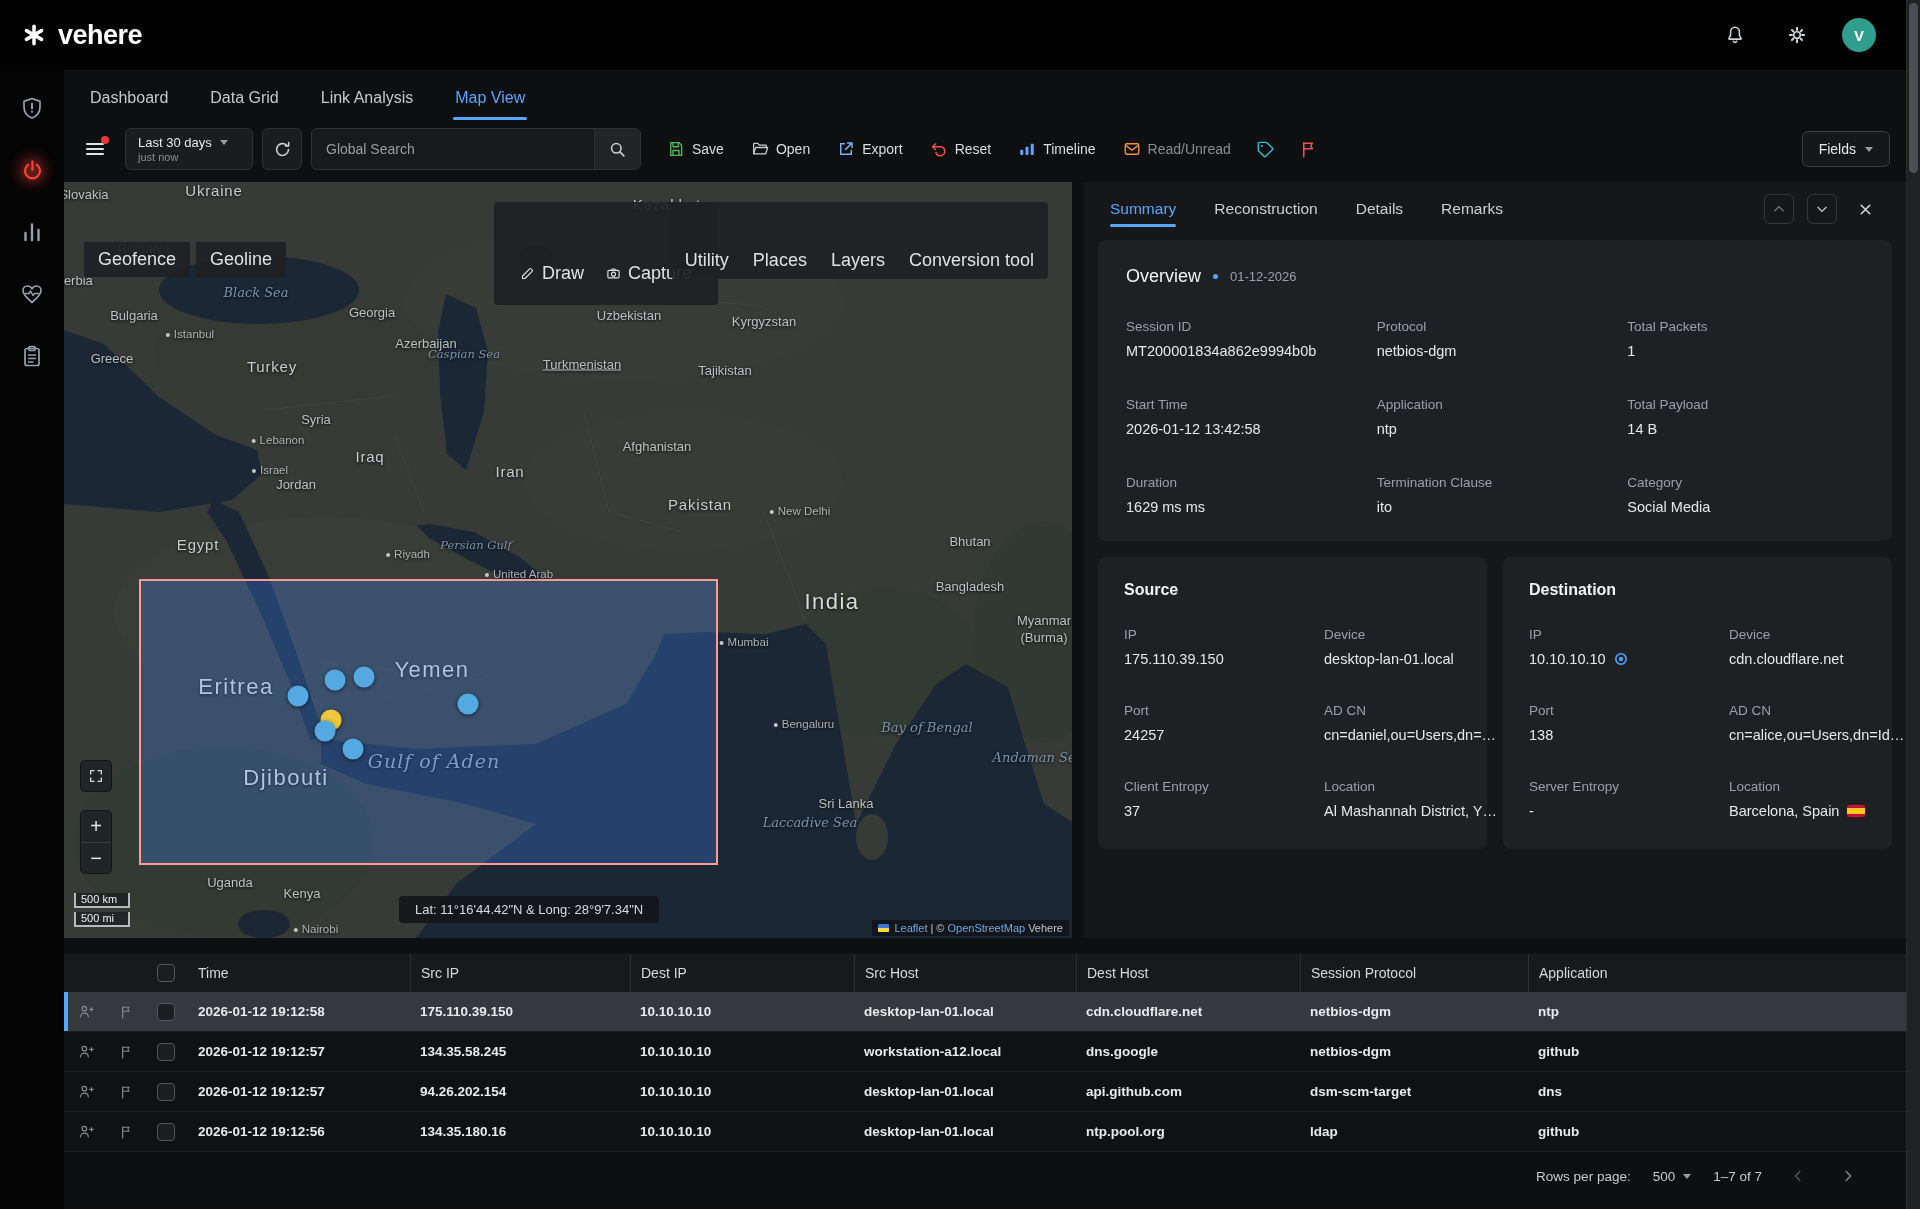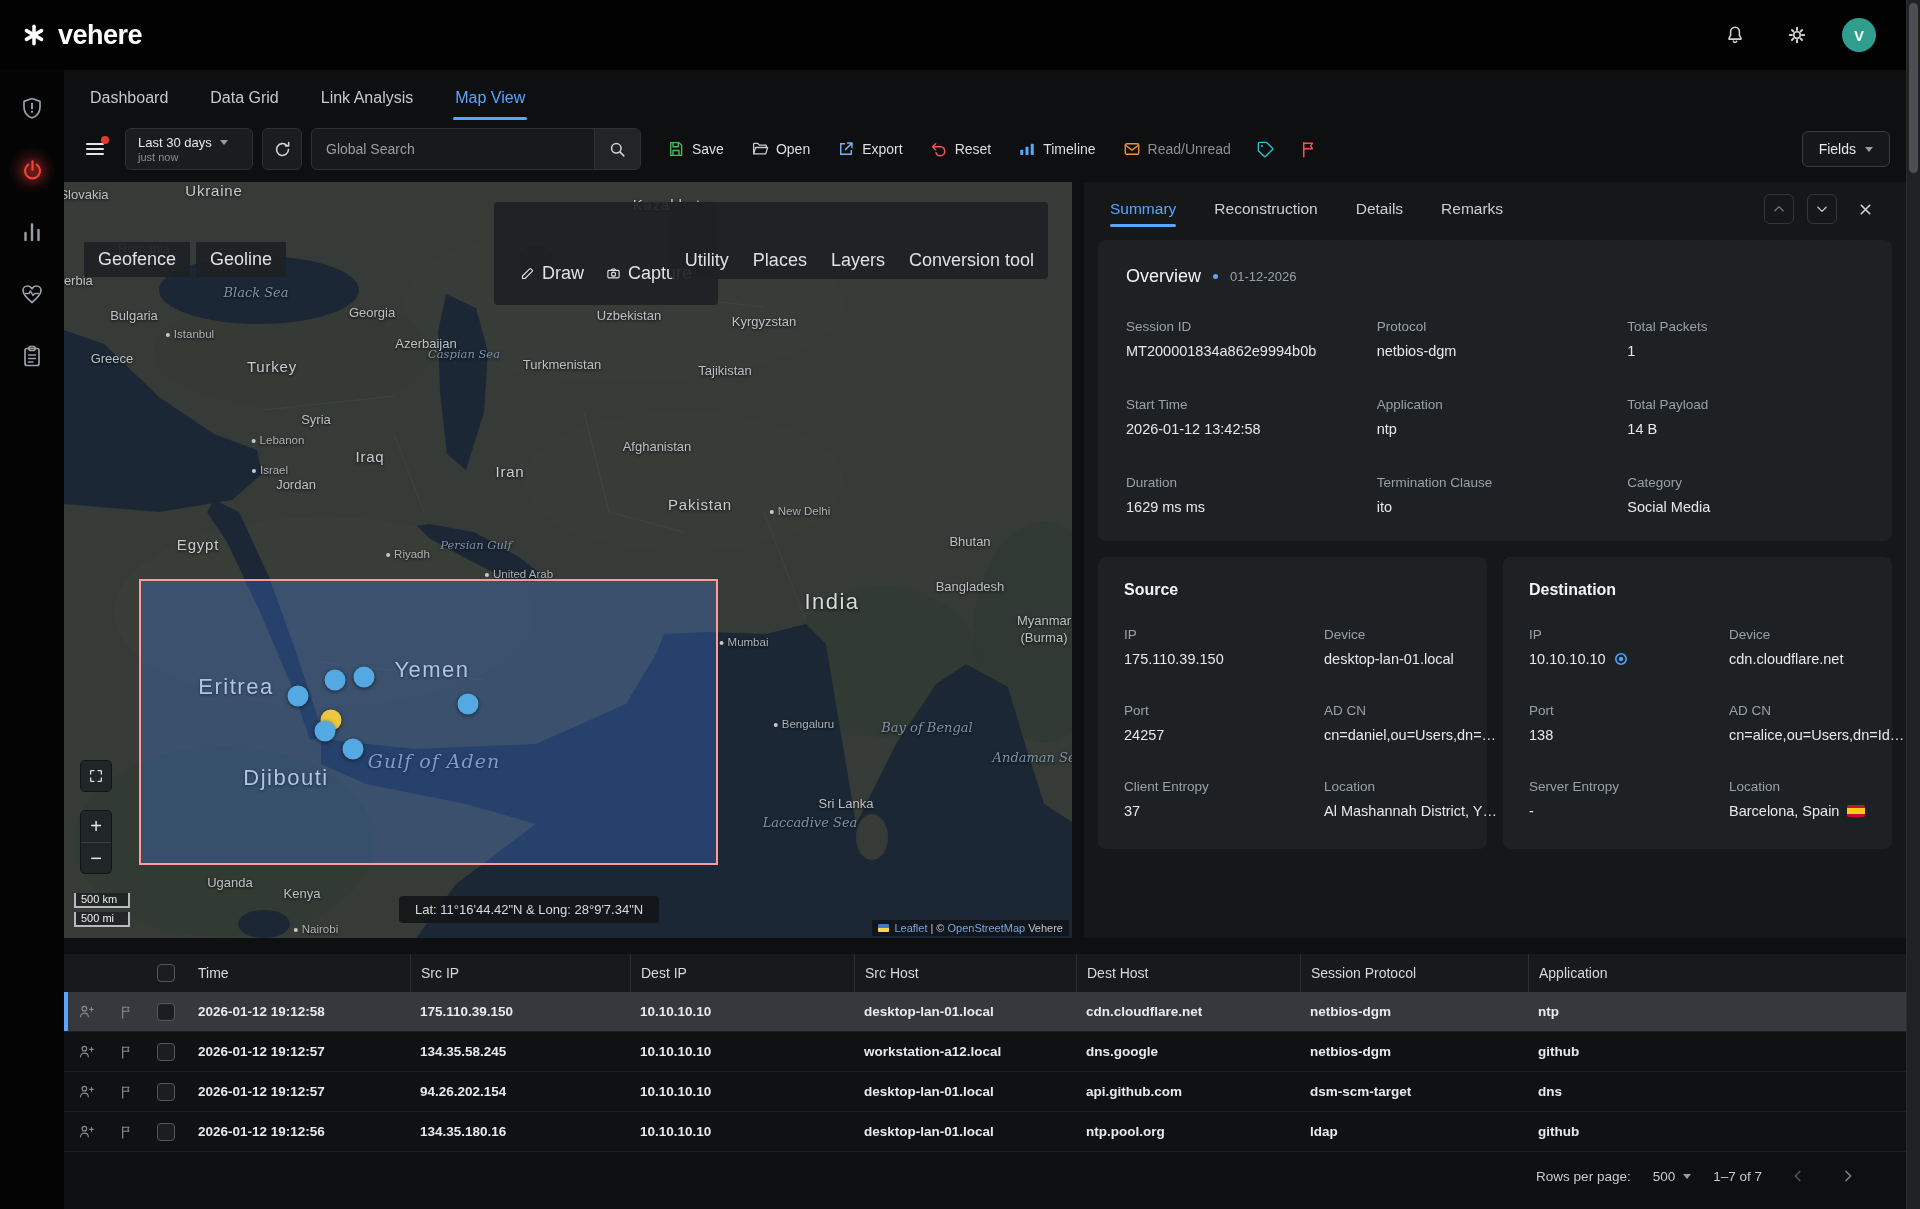--- a/index.html
+++ b/index.html
@@ -375,7 +375,7 @@
               <span class="map-label country-lg" style="left: 612px; top: 22px;">Kazakhstan</span>
               <span class="map-label country" style="left: 565px; top: 133px;">Uzbekistan</span>
               <span class="map-label country" style="left: 700px; top: 139px;">Kyrgyzstan</span>
-              <span class="map-label country" style="left: 498px; top: 182px;">Turkmenistan</span>
+              <span class="map-label country" style="left: 518px; top: 182px; text-decoration: underline;">Turkmenistan</span>
               <span class="map-label country" style="left: 661px; top: 188px;">Tajikistan</span>
               <span class="map-label country" style="left: 252px; top: 237px;">Syria</span>
               <span class="map-label city" style="left: 214px; top: 258px;">Lebanon</span>

